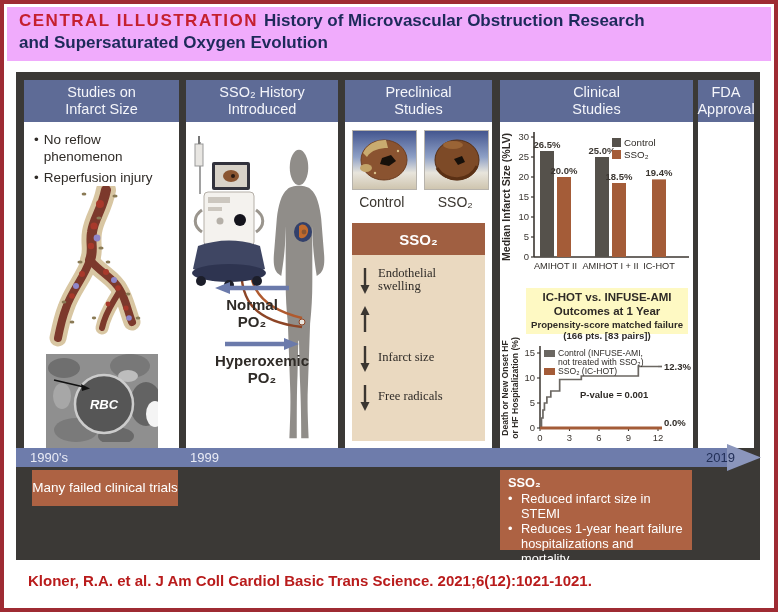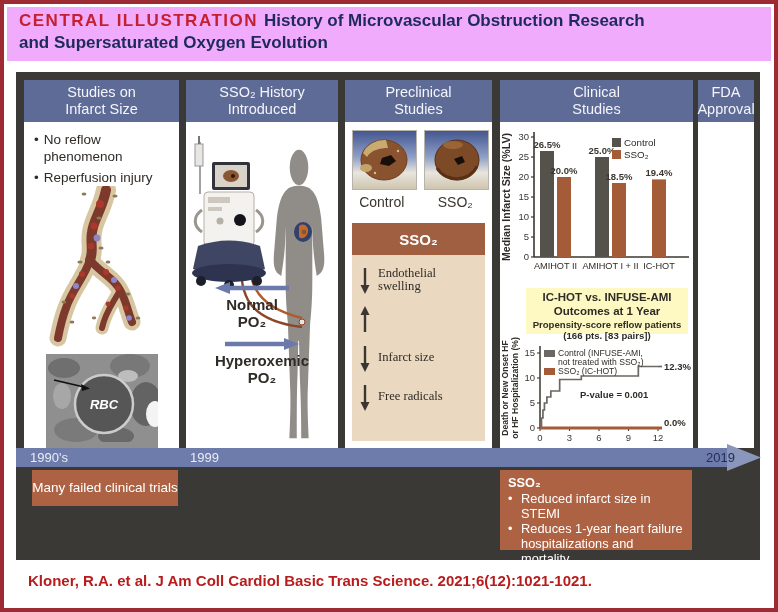--- a/index.html
+++ b/index.html
@@ -338,7 +338,7 @@
         <div class="ic-title">
           <div class="t1">IC-HOT vs. INFUSE-AMI</div>
           <div class="t1">Outcomes at 1 Year</div>
-          <div class="t2">Propensity-score reflow patients</div>
+          <div class="t2">Propensity-score matched failure</div>
           <div class="t2">(166 pts. [83 pairs])</div>
         </div>
         <svg id="line-chart" width="193" height="114" style="position:absolute;left:0;top:212px;">

